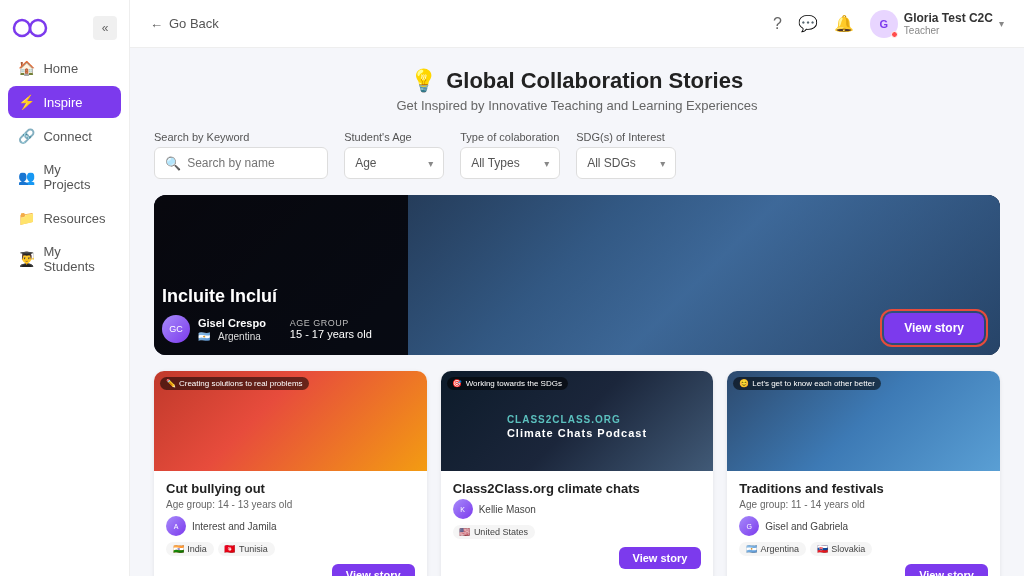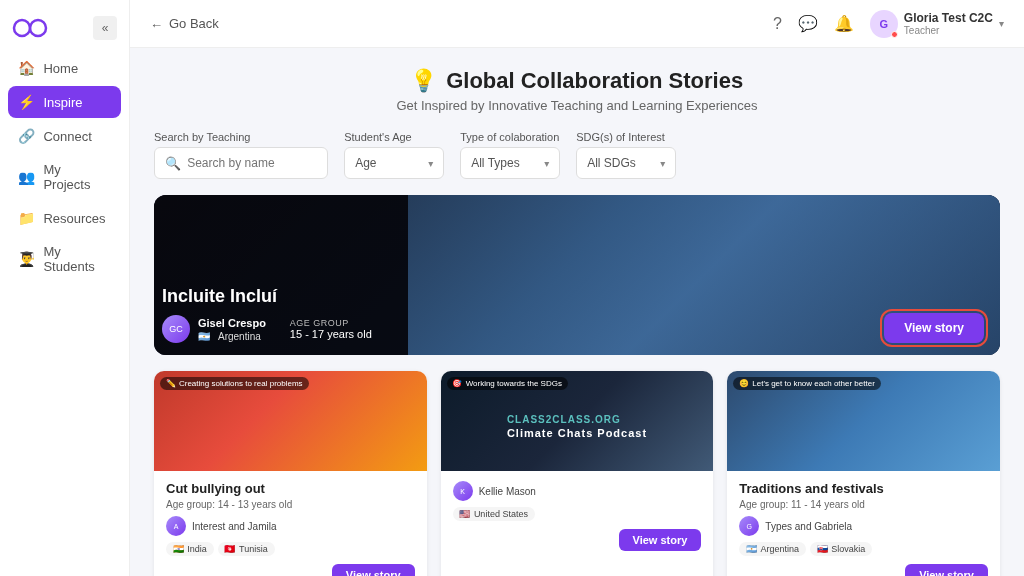--- a/index.html
+++ b/index.html
@@ -305,7 +305,7 @@
 
     <div class="filters">
       <div class="filter-group">
-        <span class="filter-label">Search by Teaching</span>
+        <span class="filter-label">Search by Keyword</span>
         <div class="filter-input-wrap">
           <span class="search-icon-svg">🔍</span>
           <input type="text" placeholder="Search by name" style="">

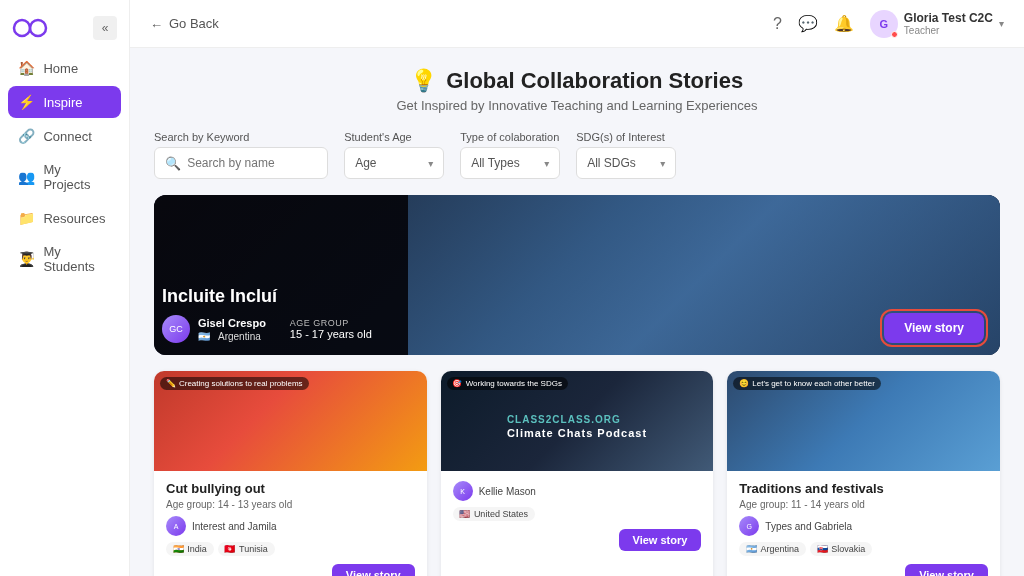--- a/index.html
+++ b/index.html
@@ -406,6 +406,7 @@
           </div>
         </div>
         <div class="card-body">
+          <div class="card-title">Class2Class.org climate chats</div>
           <div class="card-authors">
             <div class="card-author-avatar">K</div>
             <span class="card-author-name">Kellie Mason</span>

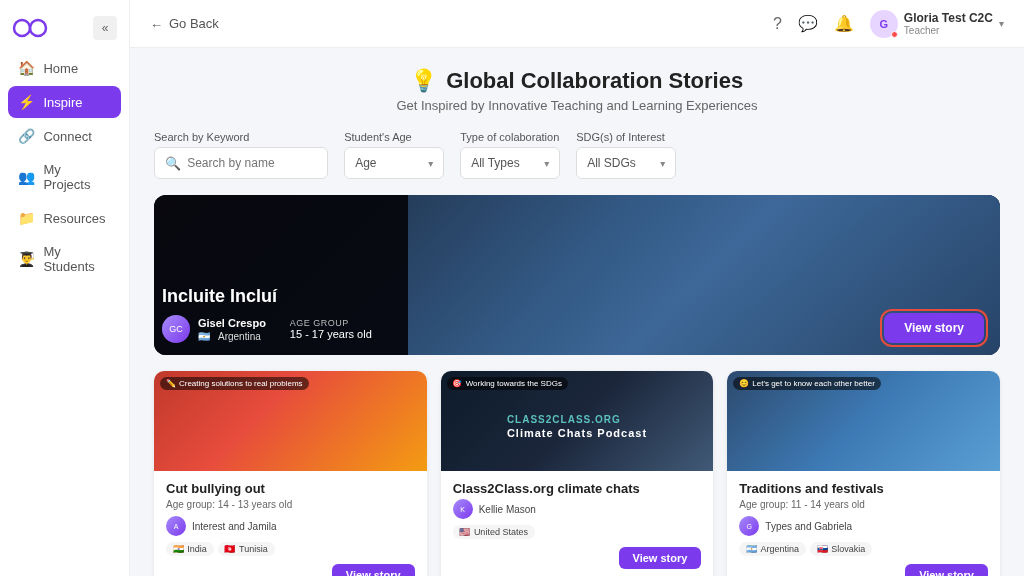--- a/index.html
+++ b/index.html
@@ -435,7 +435,7 @@
           <div class="card-age">Age group: 11 - 14 years old</div>
           <div class="card-authors">
             <div class="card-author-avatar">G</div>
-            <span class="card-author-name">Types and Gabriela</span>
+            <span class="card-author-name">Gisel and Gabriela</span>
           </div>
           <div class="card-countries">
             <div class="flag-badge">

